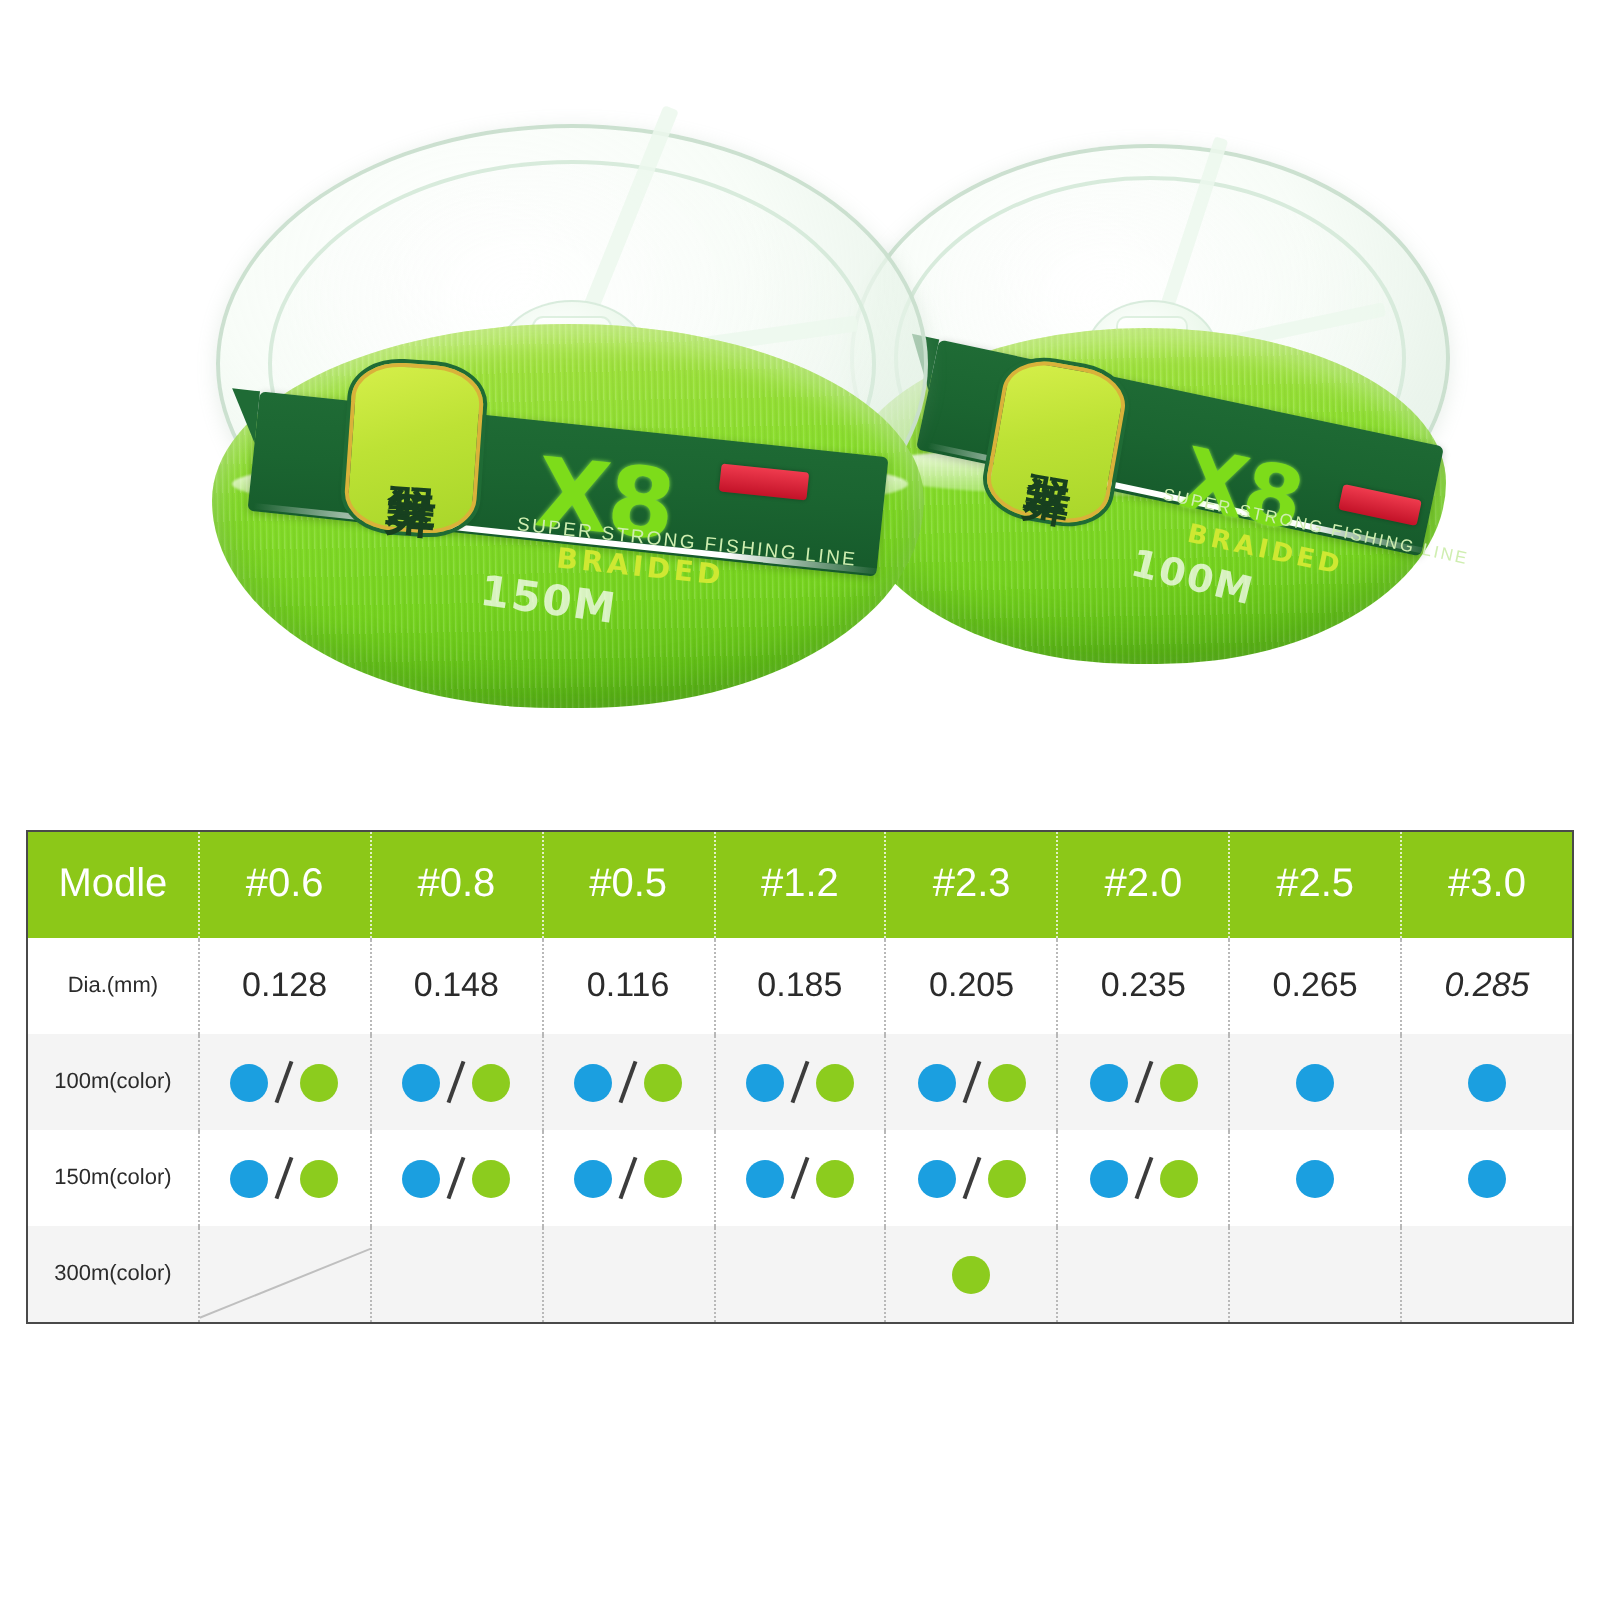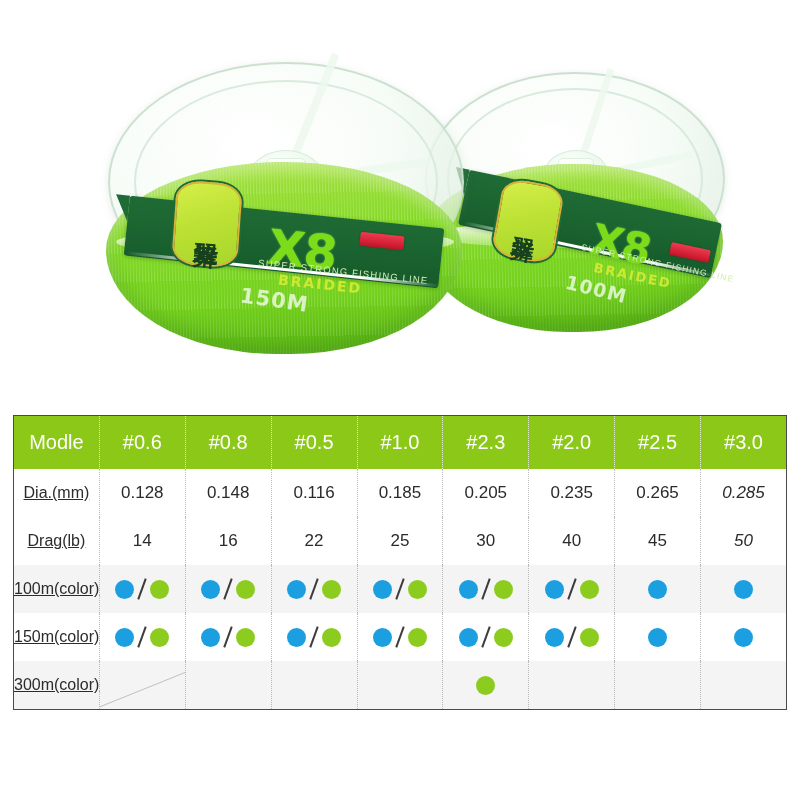--- a/index.html
+++ b/index.html
@@ -322,7 +322,7 @@
         <th>#0.6</th>
         <th>#0.8</th>
         <th>#0.5</th>
-        <th>#1.0</th>
+        <th>#1.2</th>
         <th>#2.3</th>
         <th>#2.0</th>
         <th>#2.5</th>

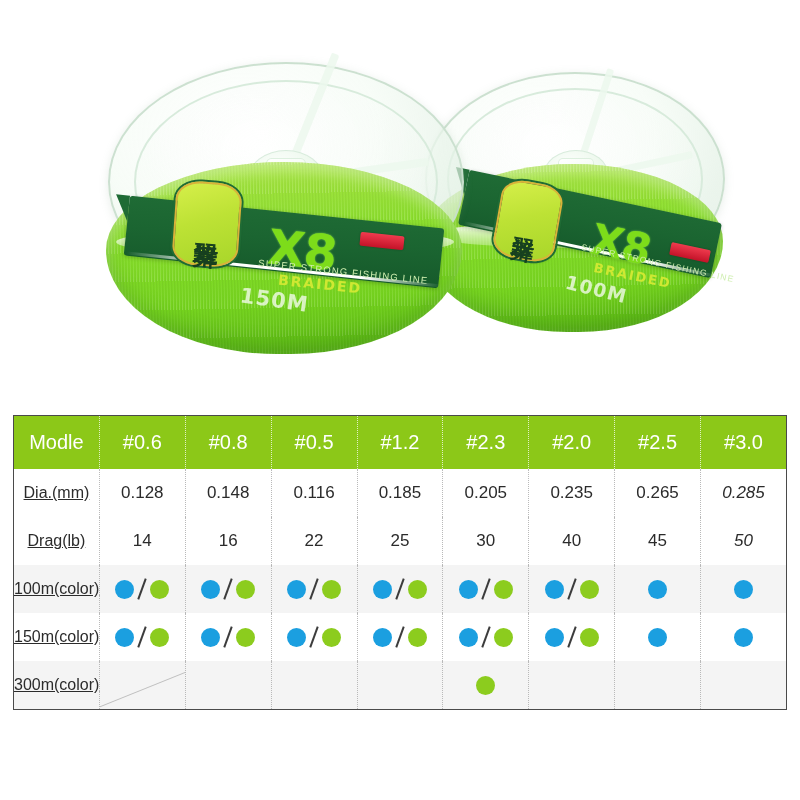--- a/index.html
+++ b/index.html
@@ -195,8 +195,7 @@
   table.spec thead th:last-child  { border-right: none; }
   table.spec tbody td:first-child {
     border-left: none;
-    font-size: 16px;
-    text-decoration: underline;
+    font-size: 11px;
   }
   table.spec tbody td:last-child { border-right: none; font-style: italic; }
   tr.row-shaded td { background: #f4f4f4; }

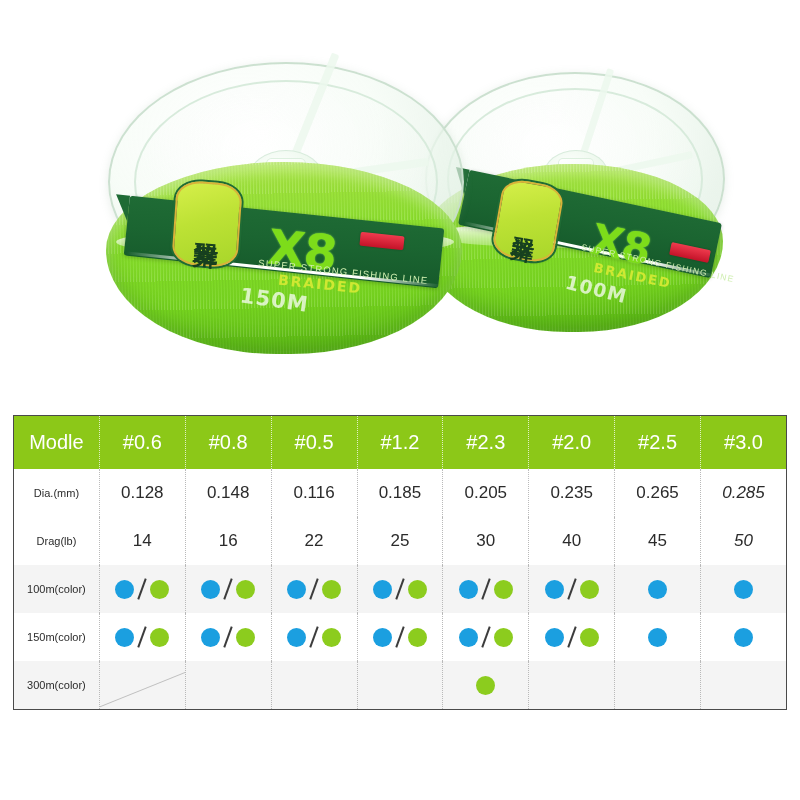--- a/index.html
+++ b/index.html
@@ -343,17 +343,6 @@
       </tr>
 
 
-      <tr class="row-plain">
-        <td>Drag(lb)</td>
-        <td>14</td>
-        <td>16</td>
-        <td>22</td>
-        <td>25</td>
-        <td>30</td>
-        <td>40</td>
-        <td>45</td>
-        <td>50</td>
-      </tr>
 
       <tr class="row-shaded">
         <td>100m(color)</td>

